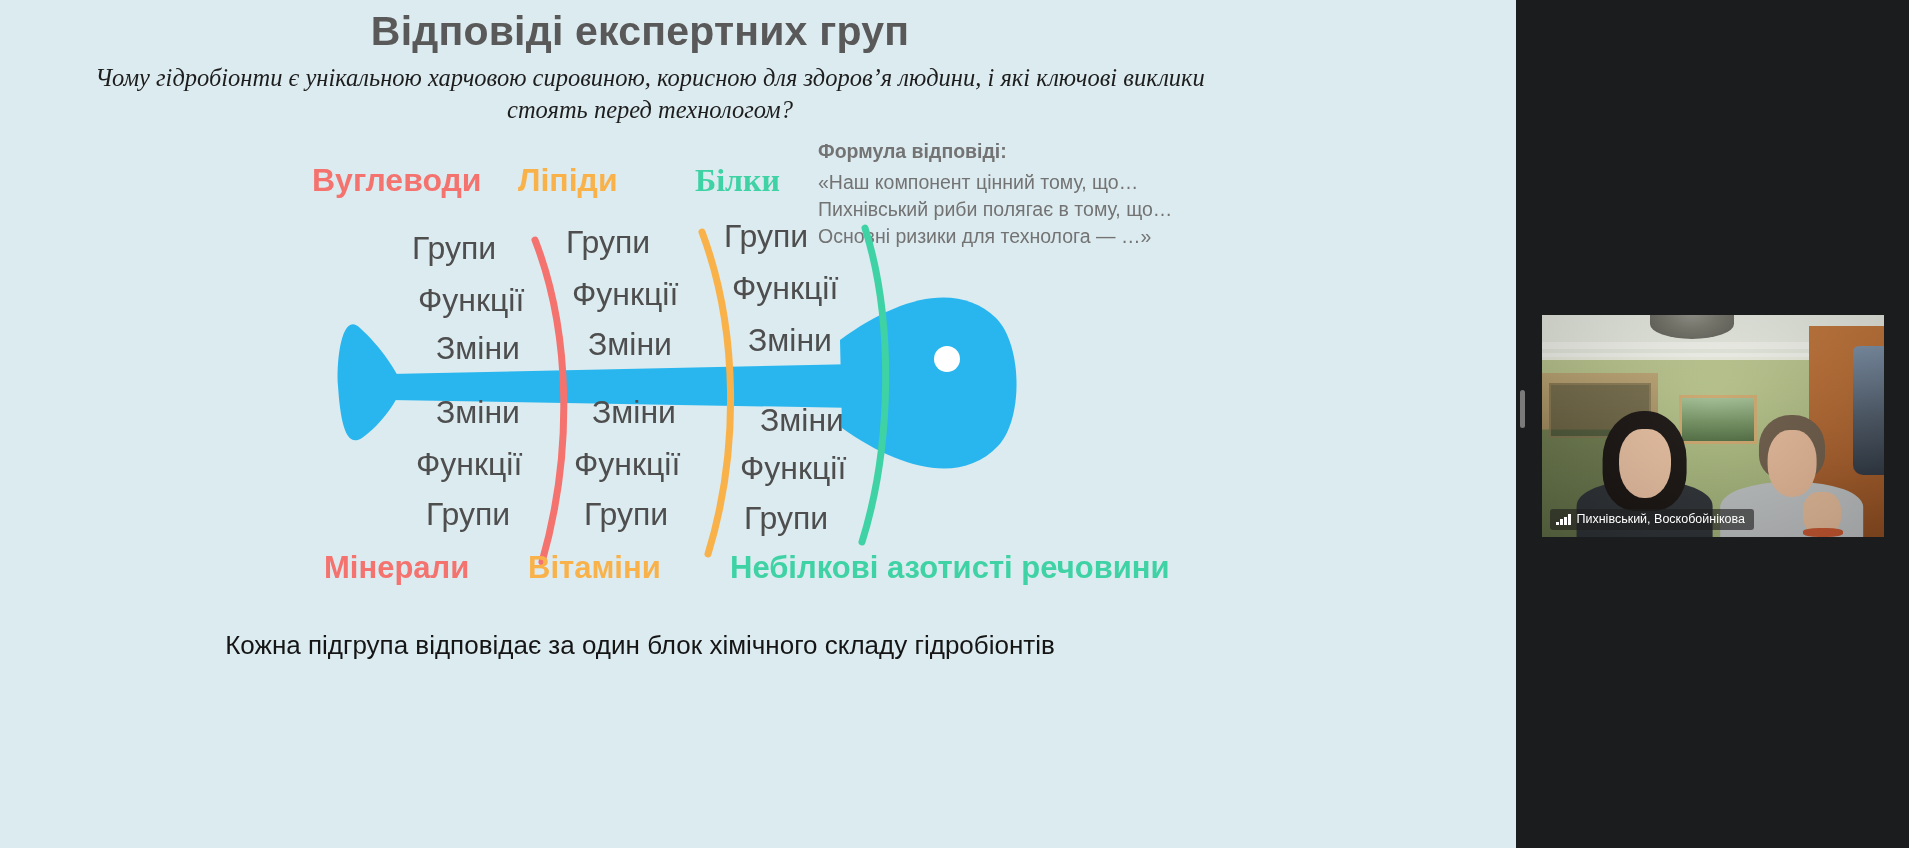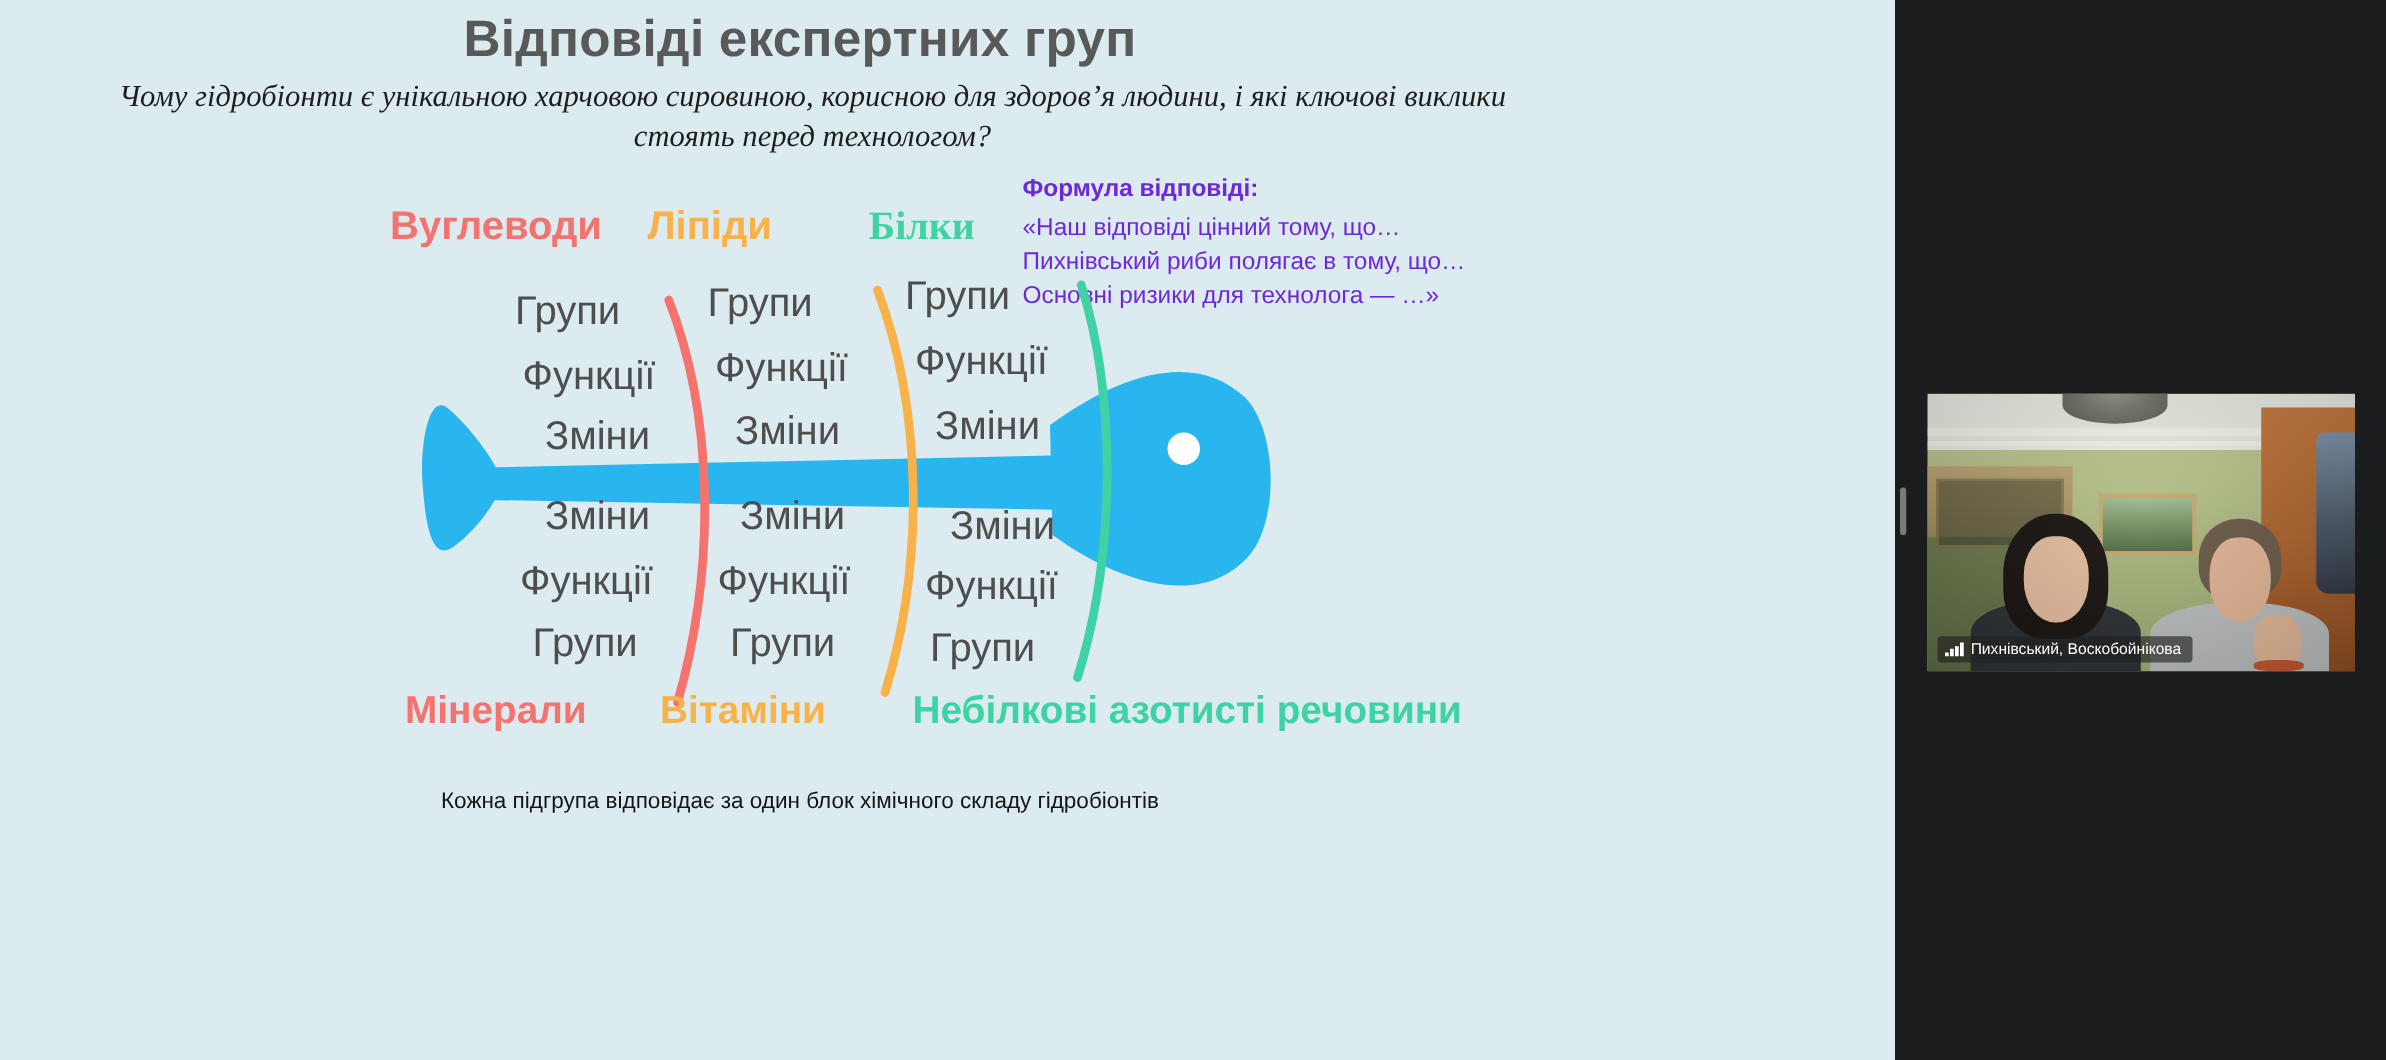--- a/index.html
+++ b/index.html
@@ -70,7 +70,7 @@
     left: 758px;
     top: 138px;
     width: 430px;
-    color: #6d28d9;
+    color: #737373;
   }
   .formula-title {
     font-size: 19.5px;

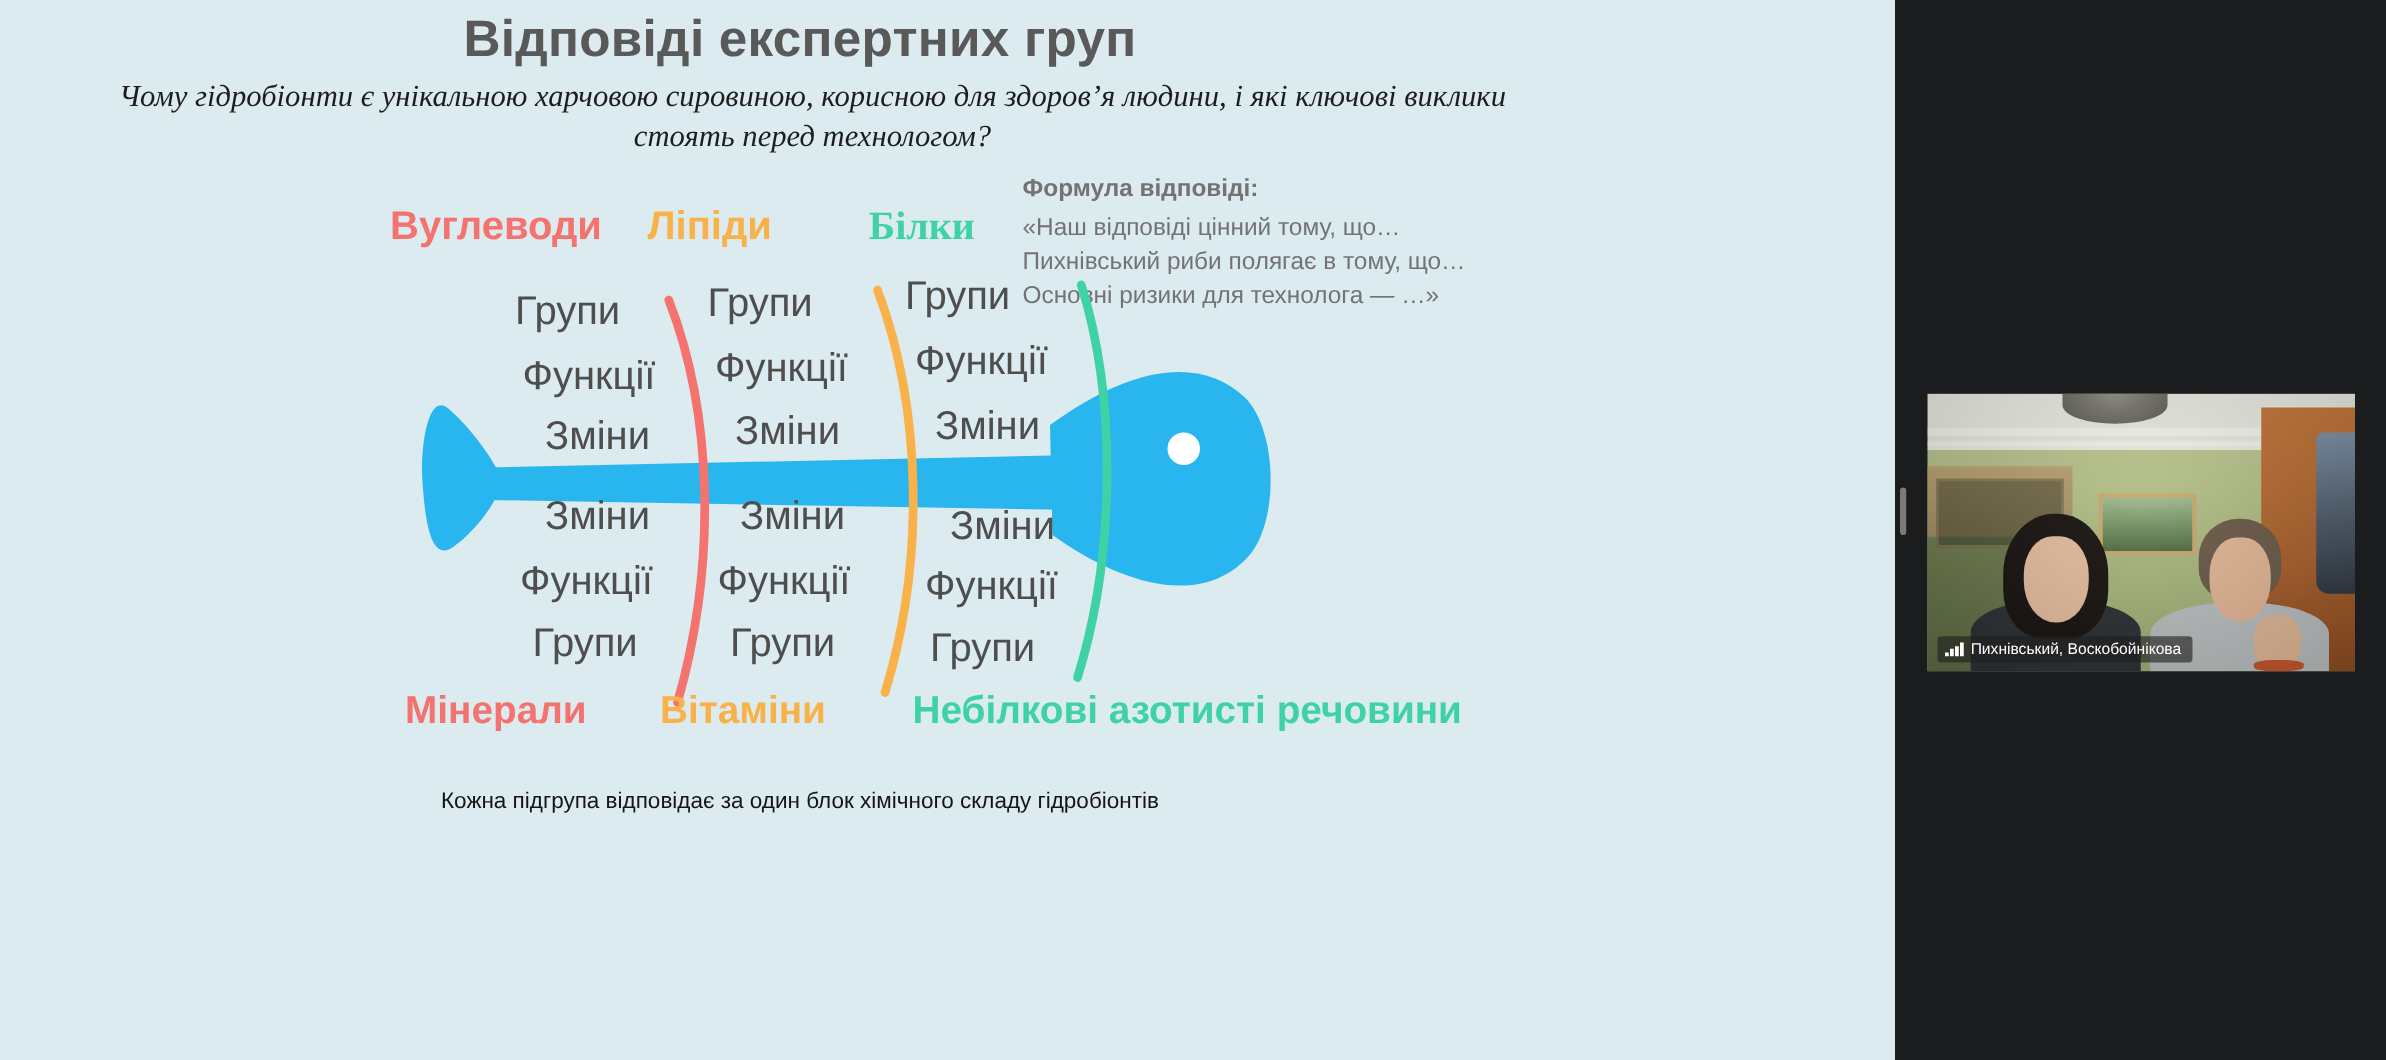--- a/index.html
+++ b/index.html
@@ -339,7 +339,7 @@
 
       <div class="formula">
         <div class="formula-title">Формула відповіді:</div>
-        <div class="formula-line">«Наш відповіді цінний тому, що…</div>
+        <div class="formula-line">«Наш компонент цінний тому, що…</div>
         <div class="formula-line">Пихнівський риби полягає в тому, що…</div>
         <div class="formula-line">Основні ризики для технолога — …»</div>
       </div>

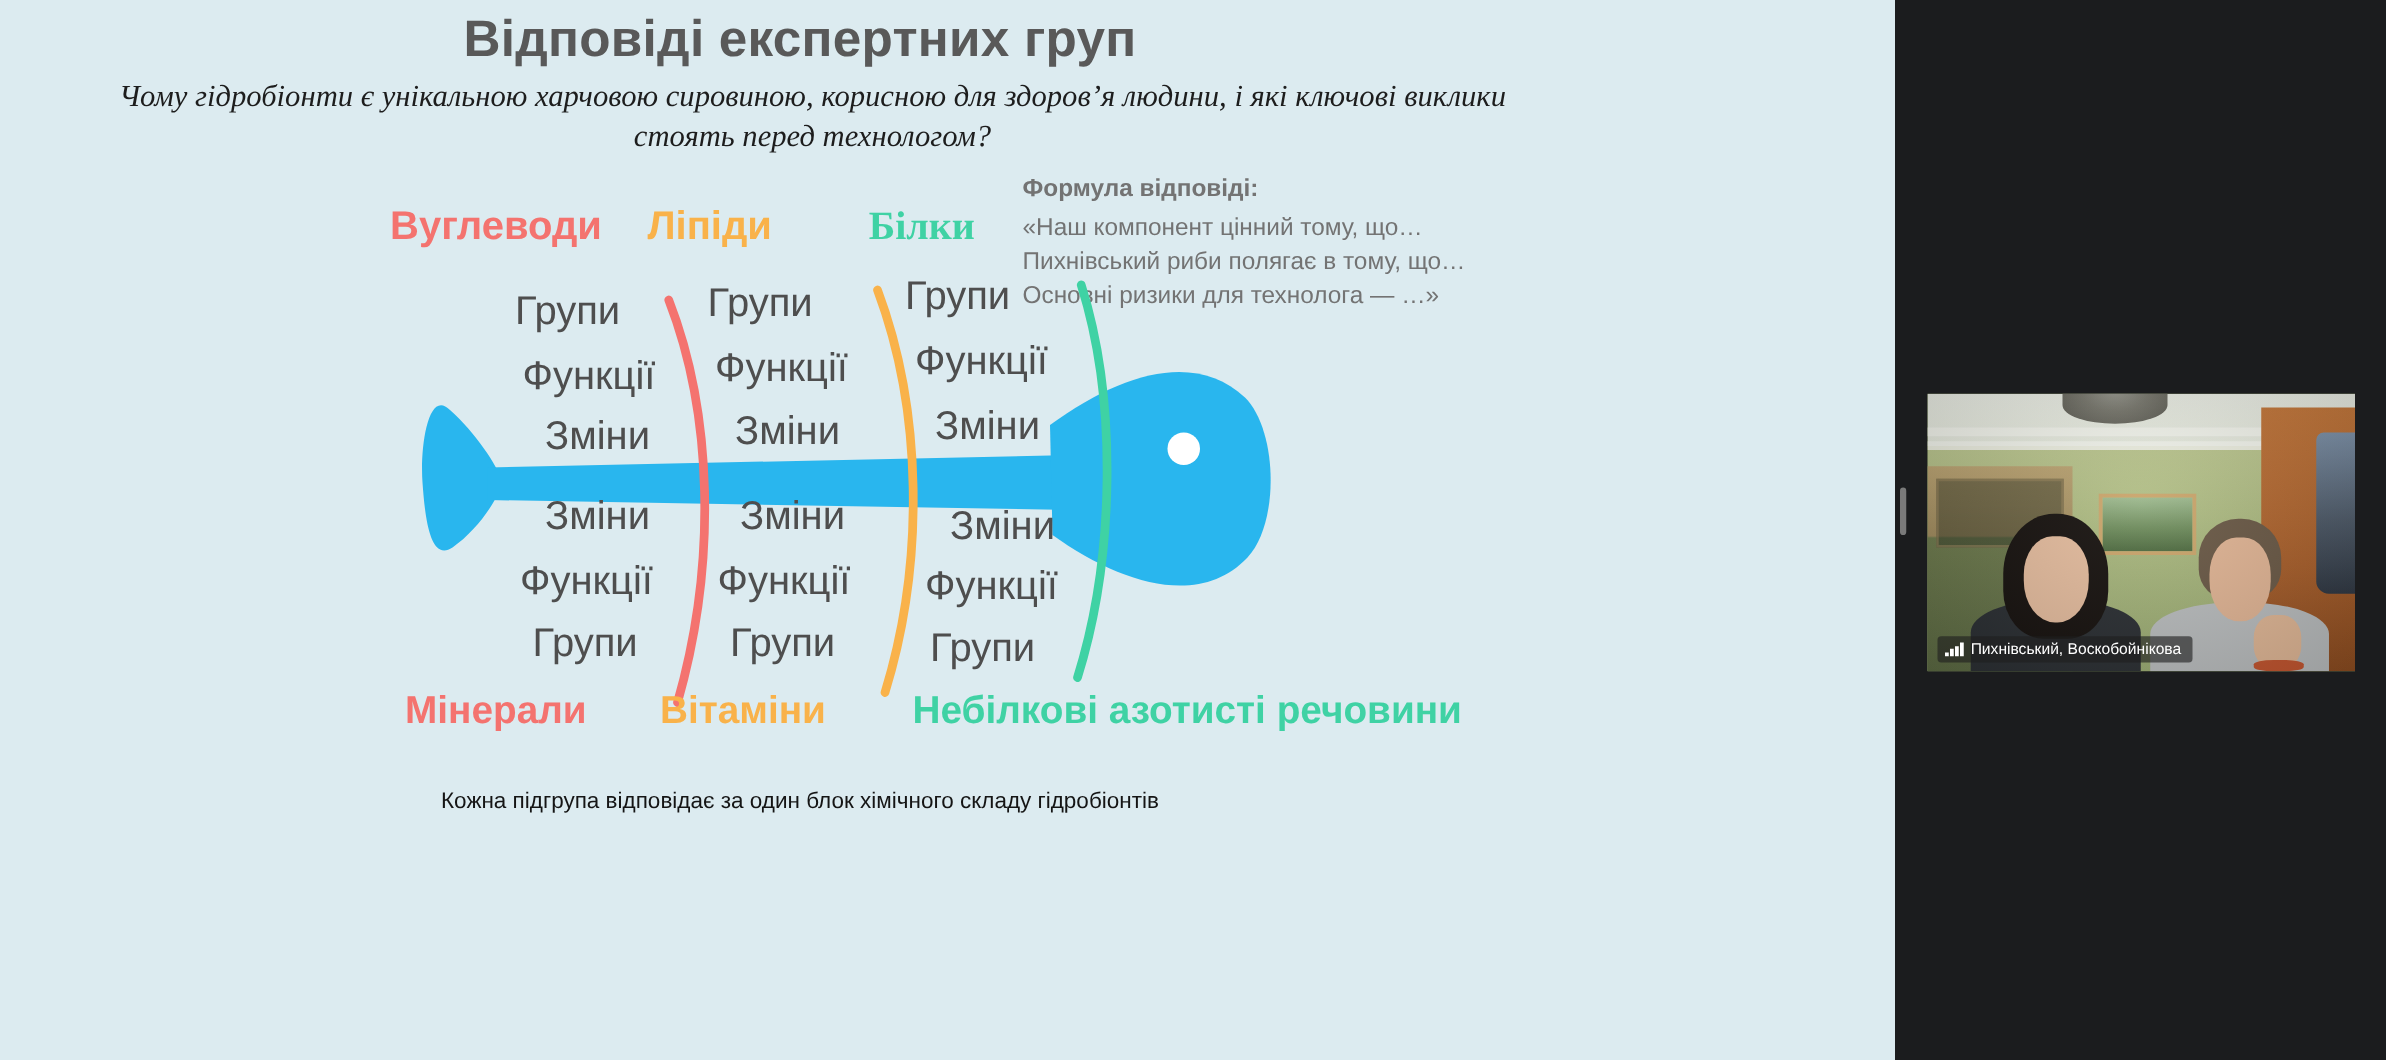--- a/index.html
+++ b/index.html
@@ -120,7 +120,7 @@
     top: 630px;
     width: 1160px;
     text-align: center;
-    font-size: 18px;
+    font-size: 26px;
     color: #151515;
   }
 

